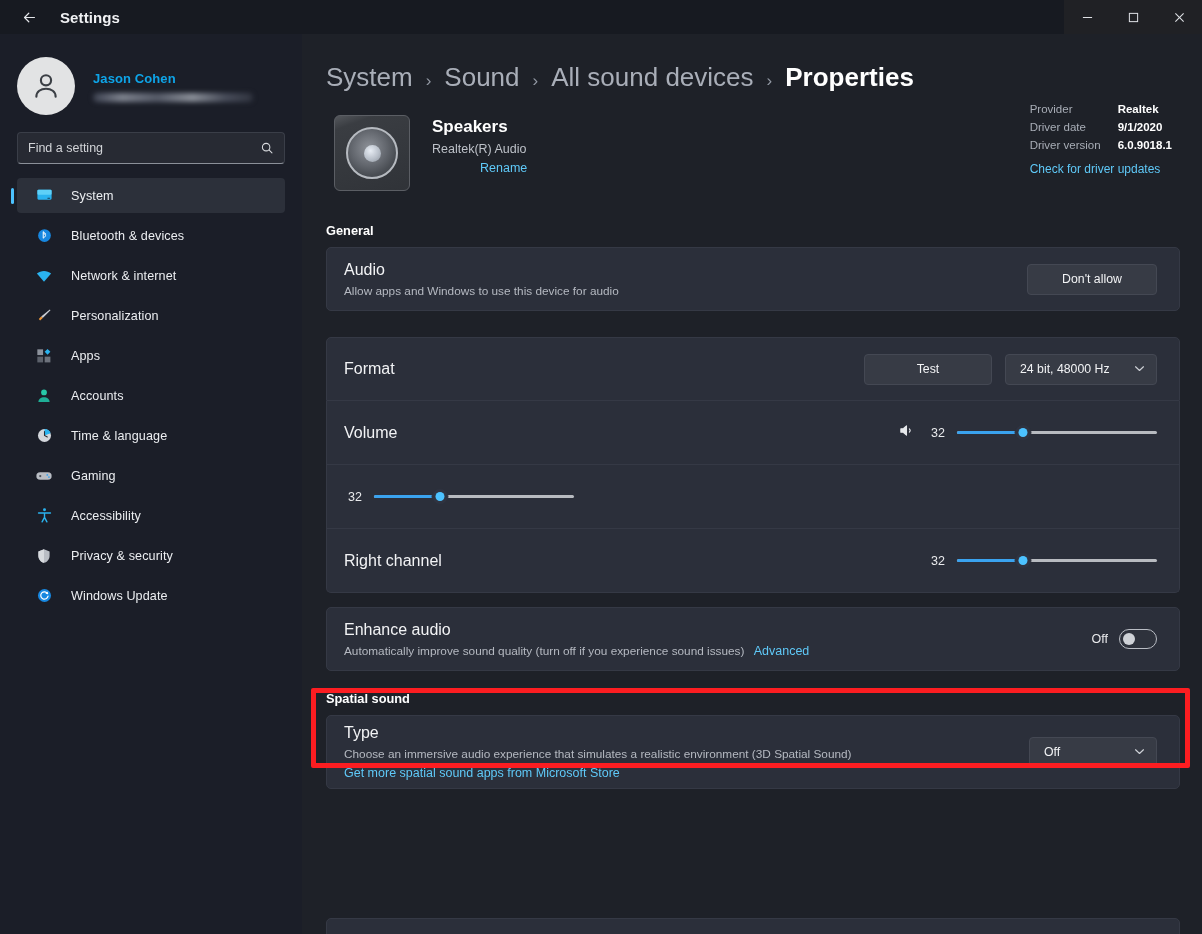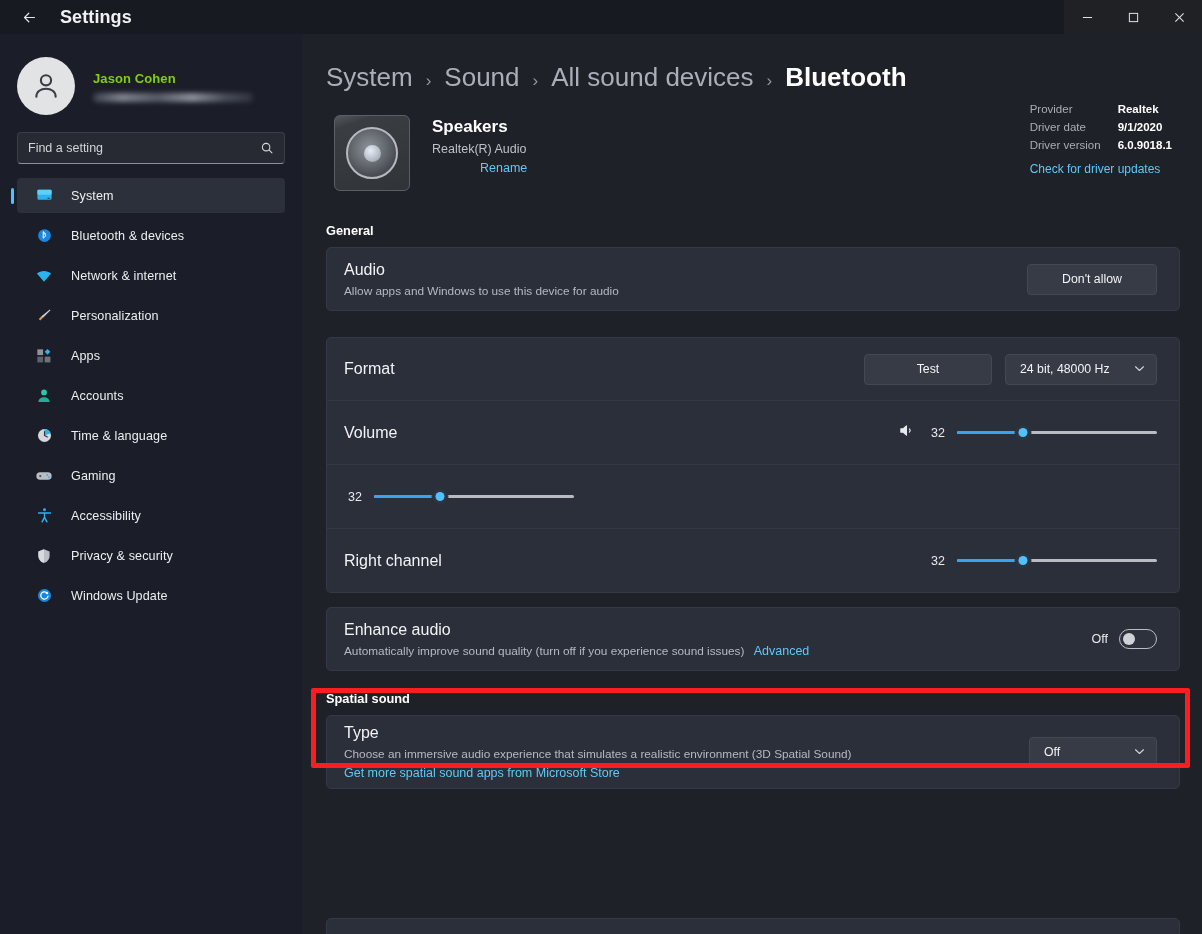--- a/index.html
+++ b/index.html
@@ -47,7 +47,7 @@
     cursor: pointer;
   }
   .tb-title {
-    font-size: 18px;
+    font-size: 15px;
     color: #f0f1f3;
     font-weight: 600;
     margin-left: 14px;

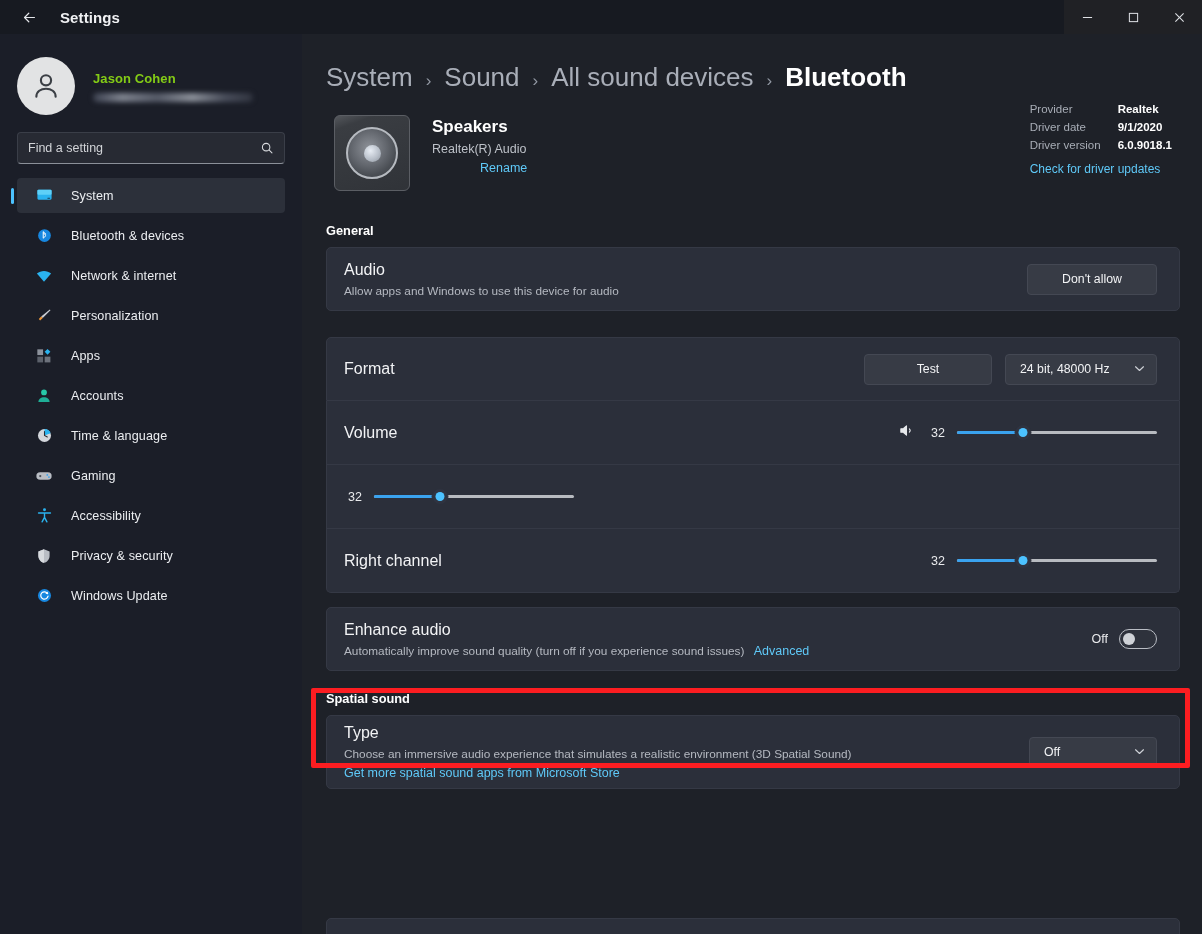--- a/index.html
+++ b/index.html
@@ -89,7 +89,7 @@
   .profile-name {
     font-size: 13px;
     font-weight: 700;
-    color: #84cc16;
+    color: #0ea5e9;
     letter-spacing: .1px;
   }
   .profile-email {

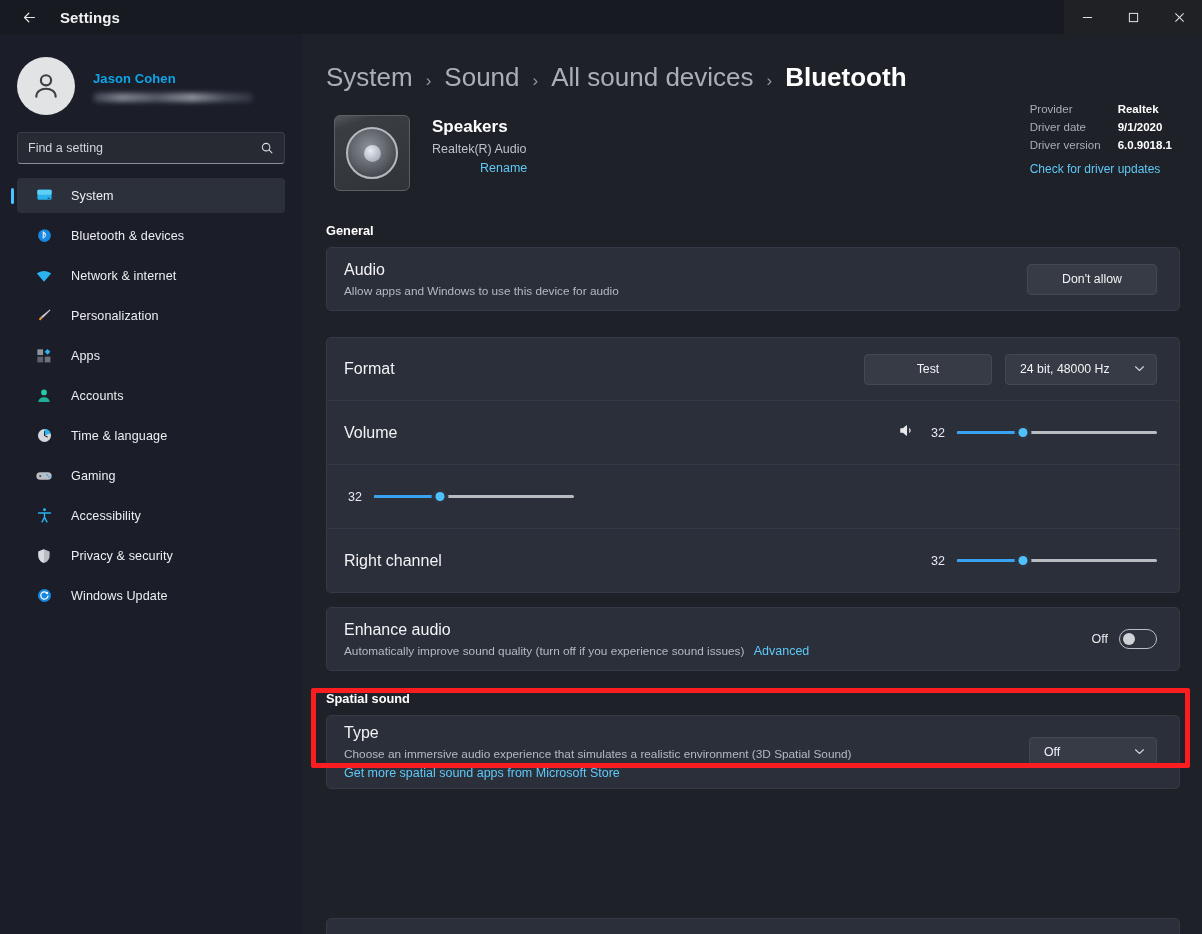--- a/index.html
+++ b/index.html
@@ -611,7 +611,7 @@
       <span class="bc-sep">›</span>
       <span class="bc-item">All sound devices</span>
       <span class="bc-sep">›</span>
-      <span class="bc-item current">Bluetooth</span>
+      <span class="bc-item current">Properties</span>
     </div>
 
     <div class="device">

